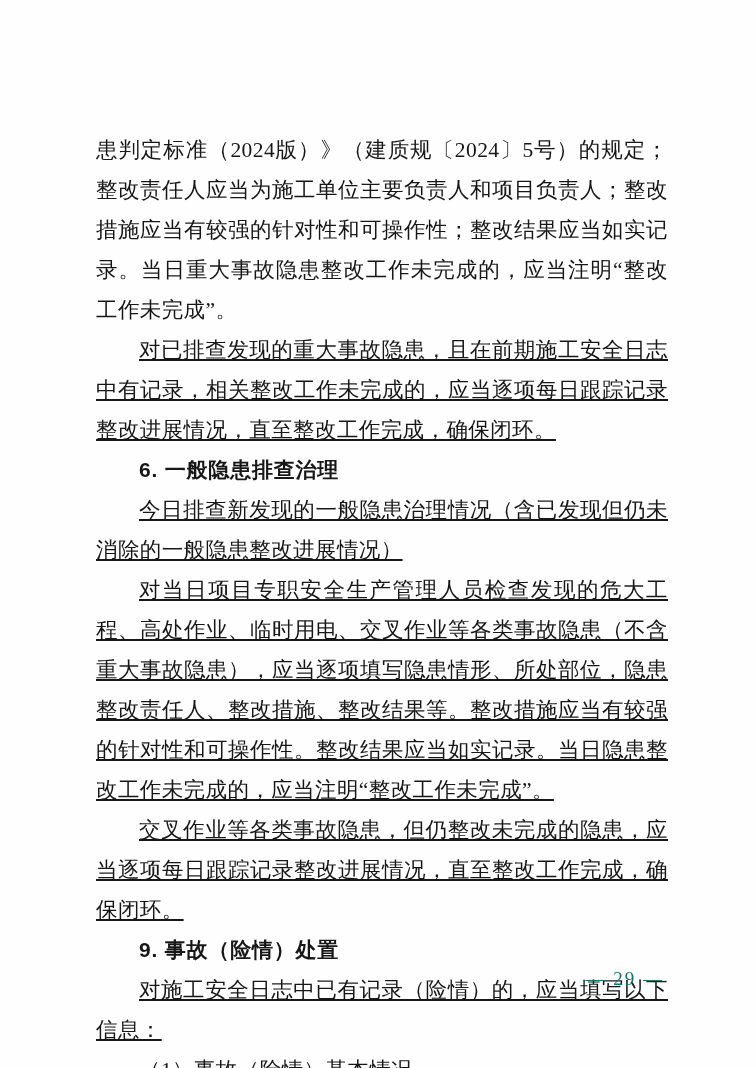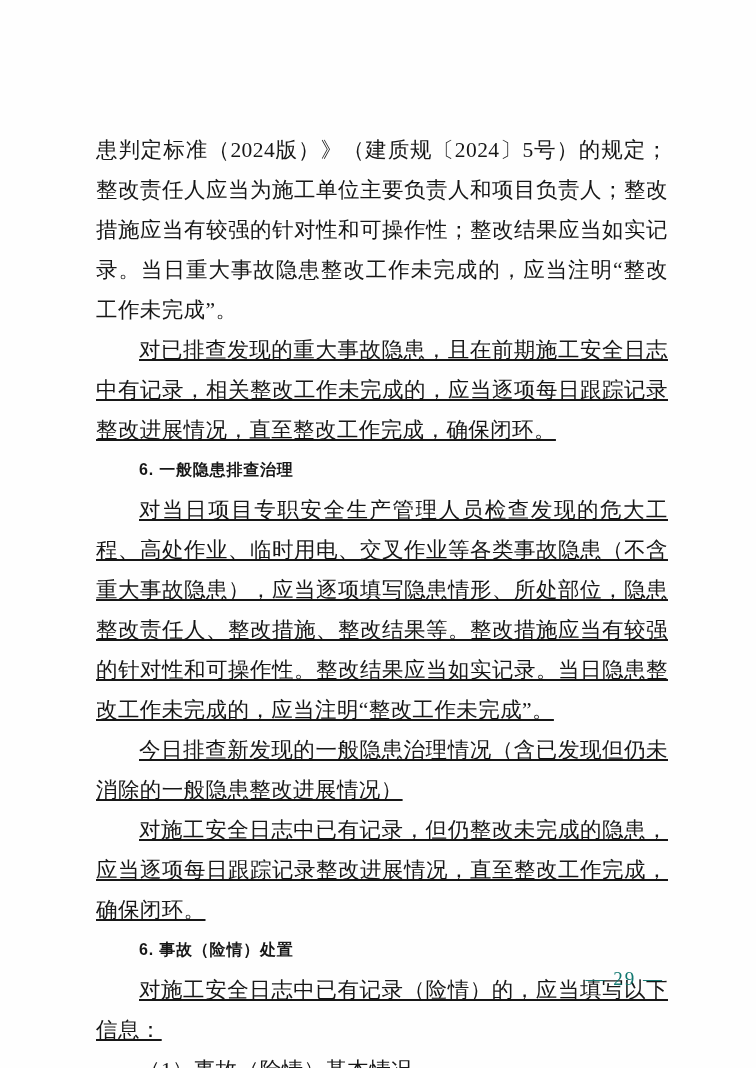--- a/index.html
+++ b/index.html
@@ -46,7 +46,7 @@
     font-weight: bold;
     font-family: "Liberation Sans", "DejaVu Sans", sans-serif;
     letter-spacing: 0.8px;
-    font-size: 16px;
+    font-size: 21px;
   }
   .footer {
     position: absolute;

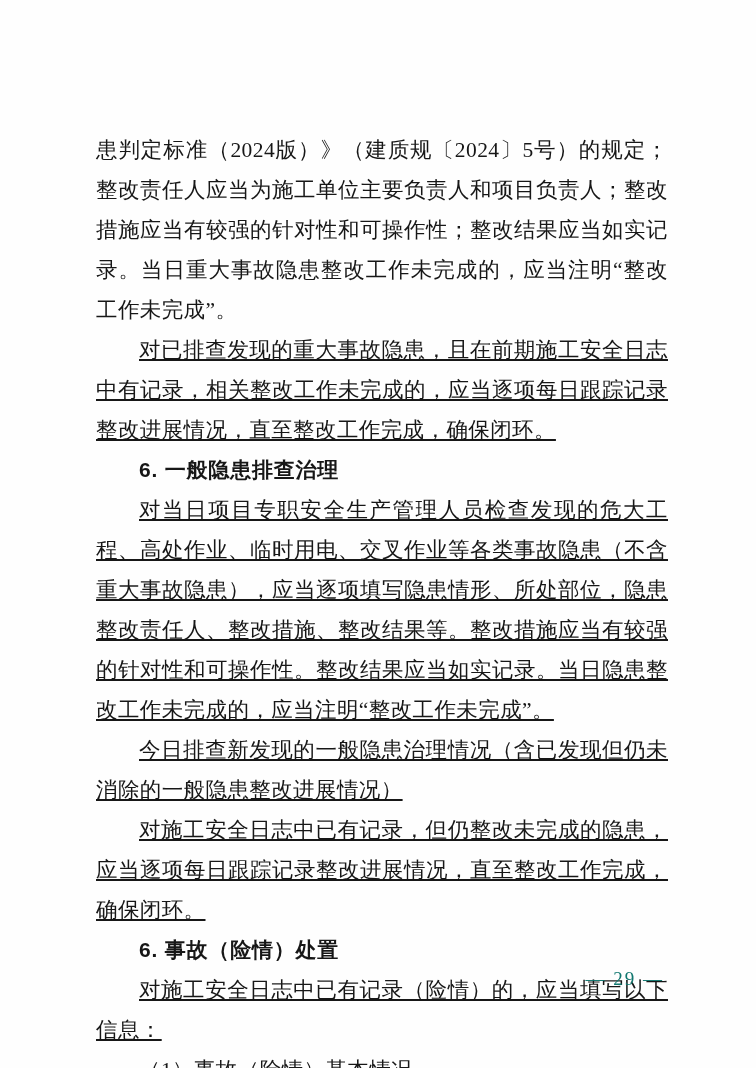--- a/index.html
+++ b/index.html
@@ -70,9 +70,9 @@
 
     <p class="heading">6. 一般隐患排查治理</p>
 
+    <p class="indent">今日排查新发现的一般隐患治理情况（含已发现但仍未消除的一般隐患整改进展情况）</p>
+
     <p class="indent">对当日项目专职安全生产管理人员检查发现的危大工程、高处作业、临时用电、交叉作业等各类事故隐患（不含重大事故隐患），应当逐项填写隐患情形、所处部位，隐患整改责任人、整改措施、整改结果等。整改措施应当有较强的针对性和可操作性。整改结果应当如实记录。当日隐患整改工作未完成的，应当注明“整改工作未完成”。</p>
-
-    <p class="indent">今日排查新发现的一般隐患治理情况（含已发现但仍未消除的一般隐患整改进展情况）</p>
 
     <p class="indent">对施工安全日志中已有记录，但仍整改未完成的隐患，应当逐项每日跟踪记录整改进展情况，直至整改工作完成，确保闭环。</p>
 

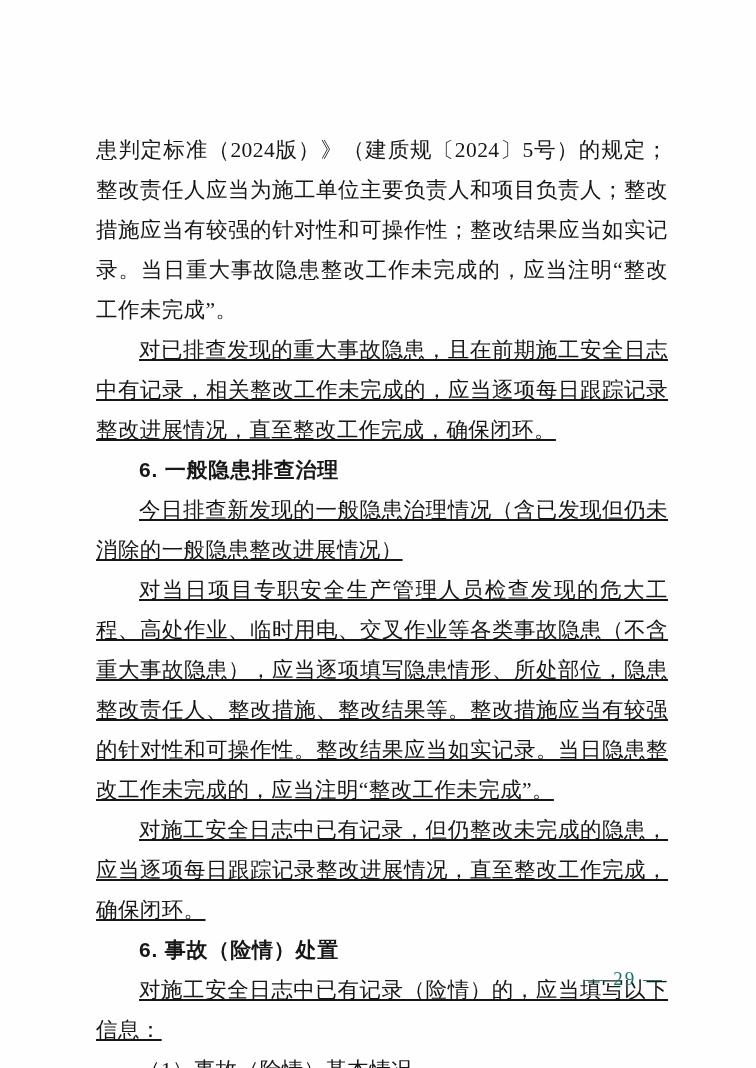--- a/index.html
+++ b/index.html
@@ -74,7 +74,7 @@
 
     <p class="indent">对当日项目专职安全生产管理人员检查发现的危大工程、高处作业、临时用电、交叉作业等各类事故隐患（不含重大事故隐患），应当逐项填写隐患情形、所处部位，隐患整改责任人、整改措施、整改结果等。整改措施应当有较强的针对性和可操作性。整改结果应当如实记录。当日隐患整改工作未完成的，应当注明“整改工作未完成”。</p>
 
-    <p class="indent">对施工安全日志中已有记录，但仍整改未完成的隐患，应当逐项每日跟踪记录整改进展情况，直至整改工作完成，确保闭环。</p>
+    <p class="indent">交叉作业等各类事故隐患，但仍整改未完成的隐患，应当逐项每日跟踪记录整改进展情况，直至整改工作完成，确保闭环。</p>
 
     <p class="heading">6. 事故（险情）处置</p>
 

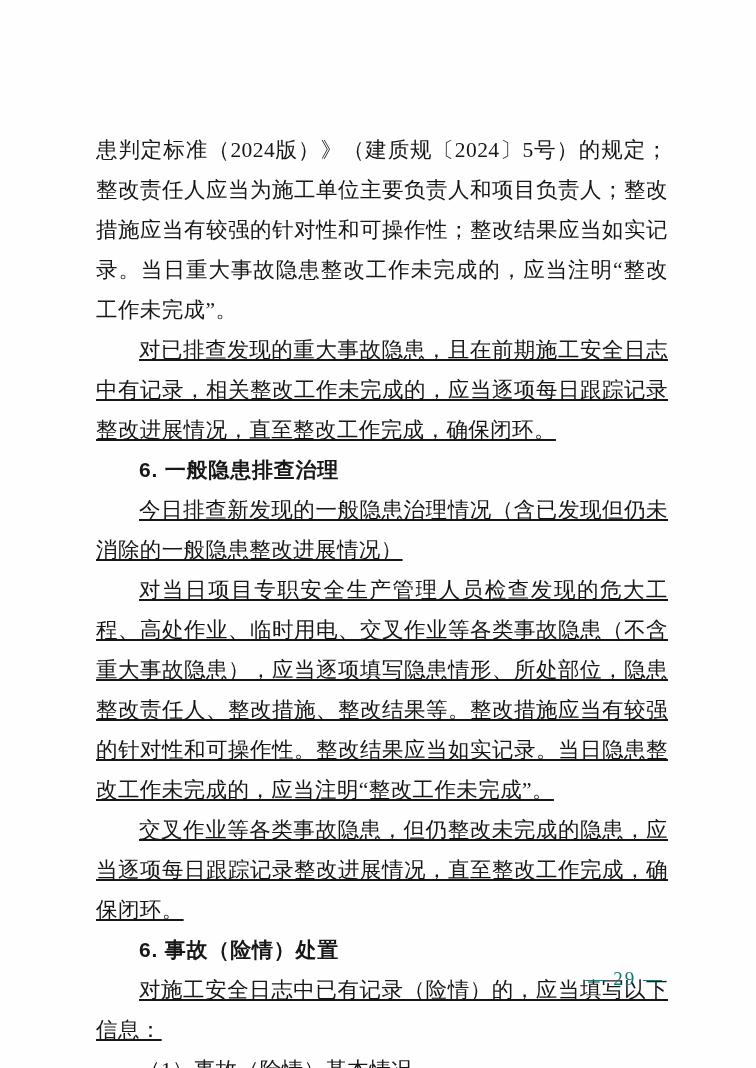--- a/index.html
+++ b/index.html
@@ -76,7 +76,7 @@
 
     <p class="indent">交叉作业等各类事故隐患，但仍整改未完成的隐患，应当逐项每日跟踪记录整改进展情况，直至整改工作完成，确保闭环。</p>
 
-    <p class="heading">6. 事故（险情）处置</p>
+    <p class="heading">9. 事故（险情）处置</p>
 
     <p class="indent">对施工安全日志中已有记录（险情）的，应当填写以下信息：</p>
 

